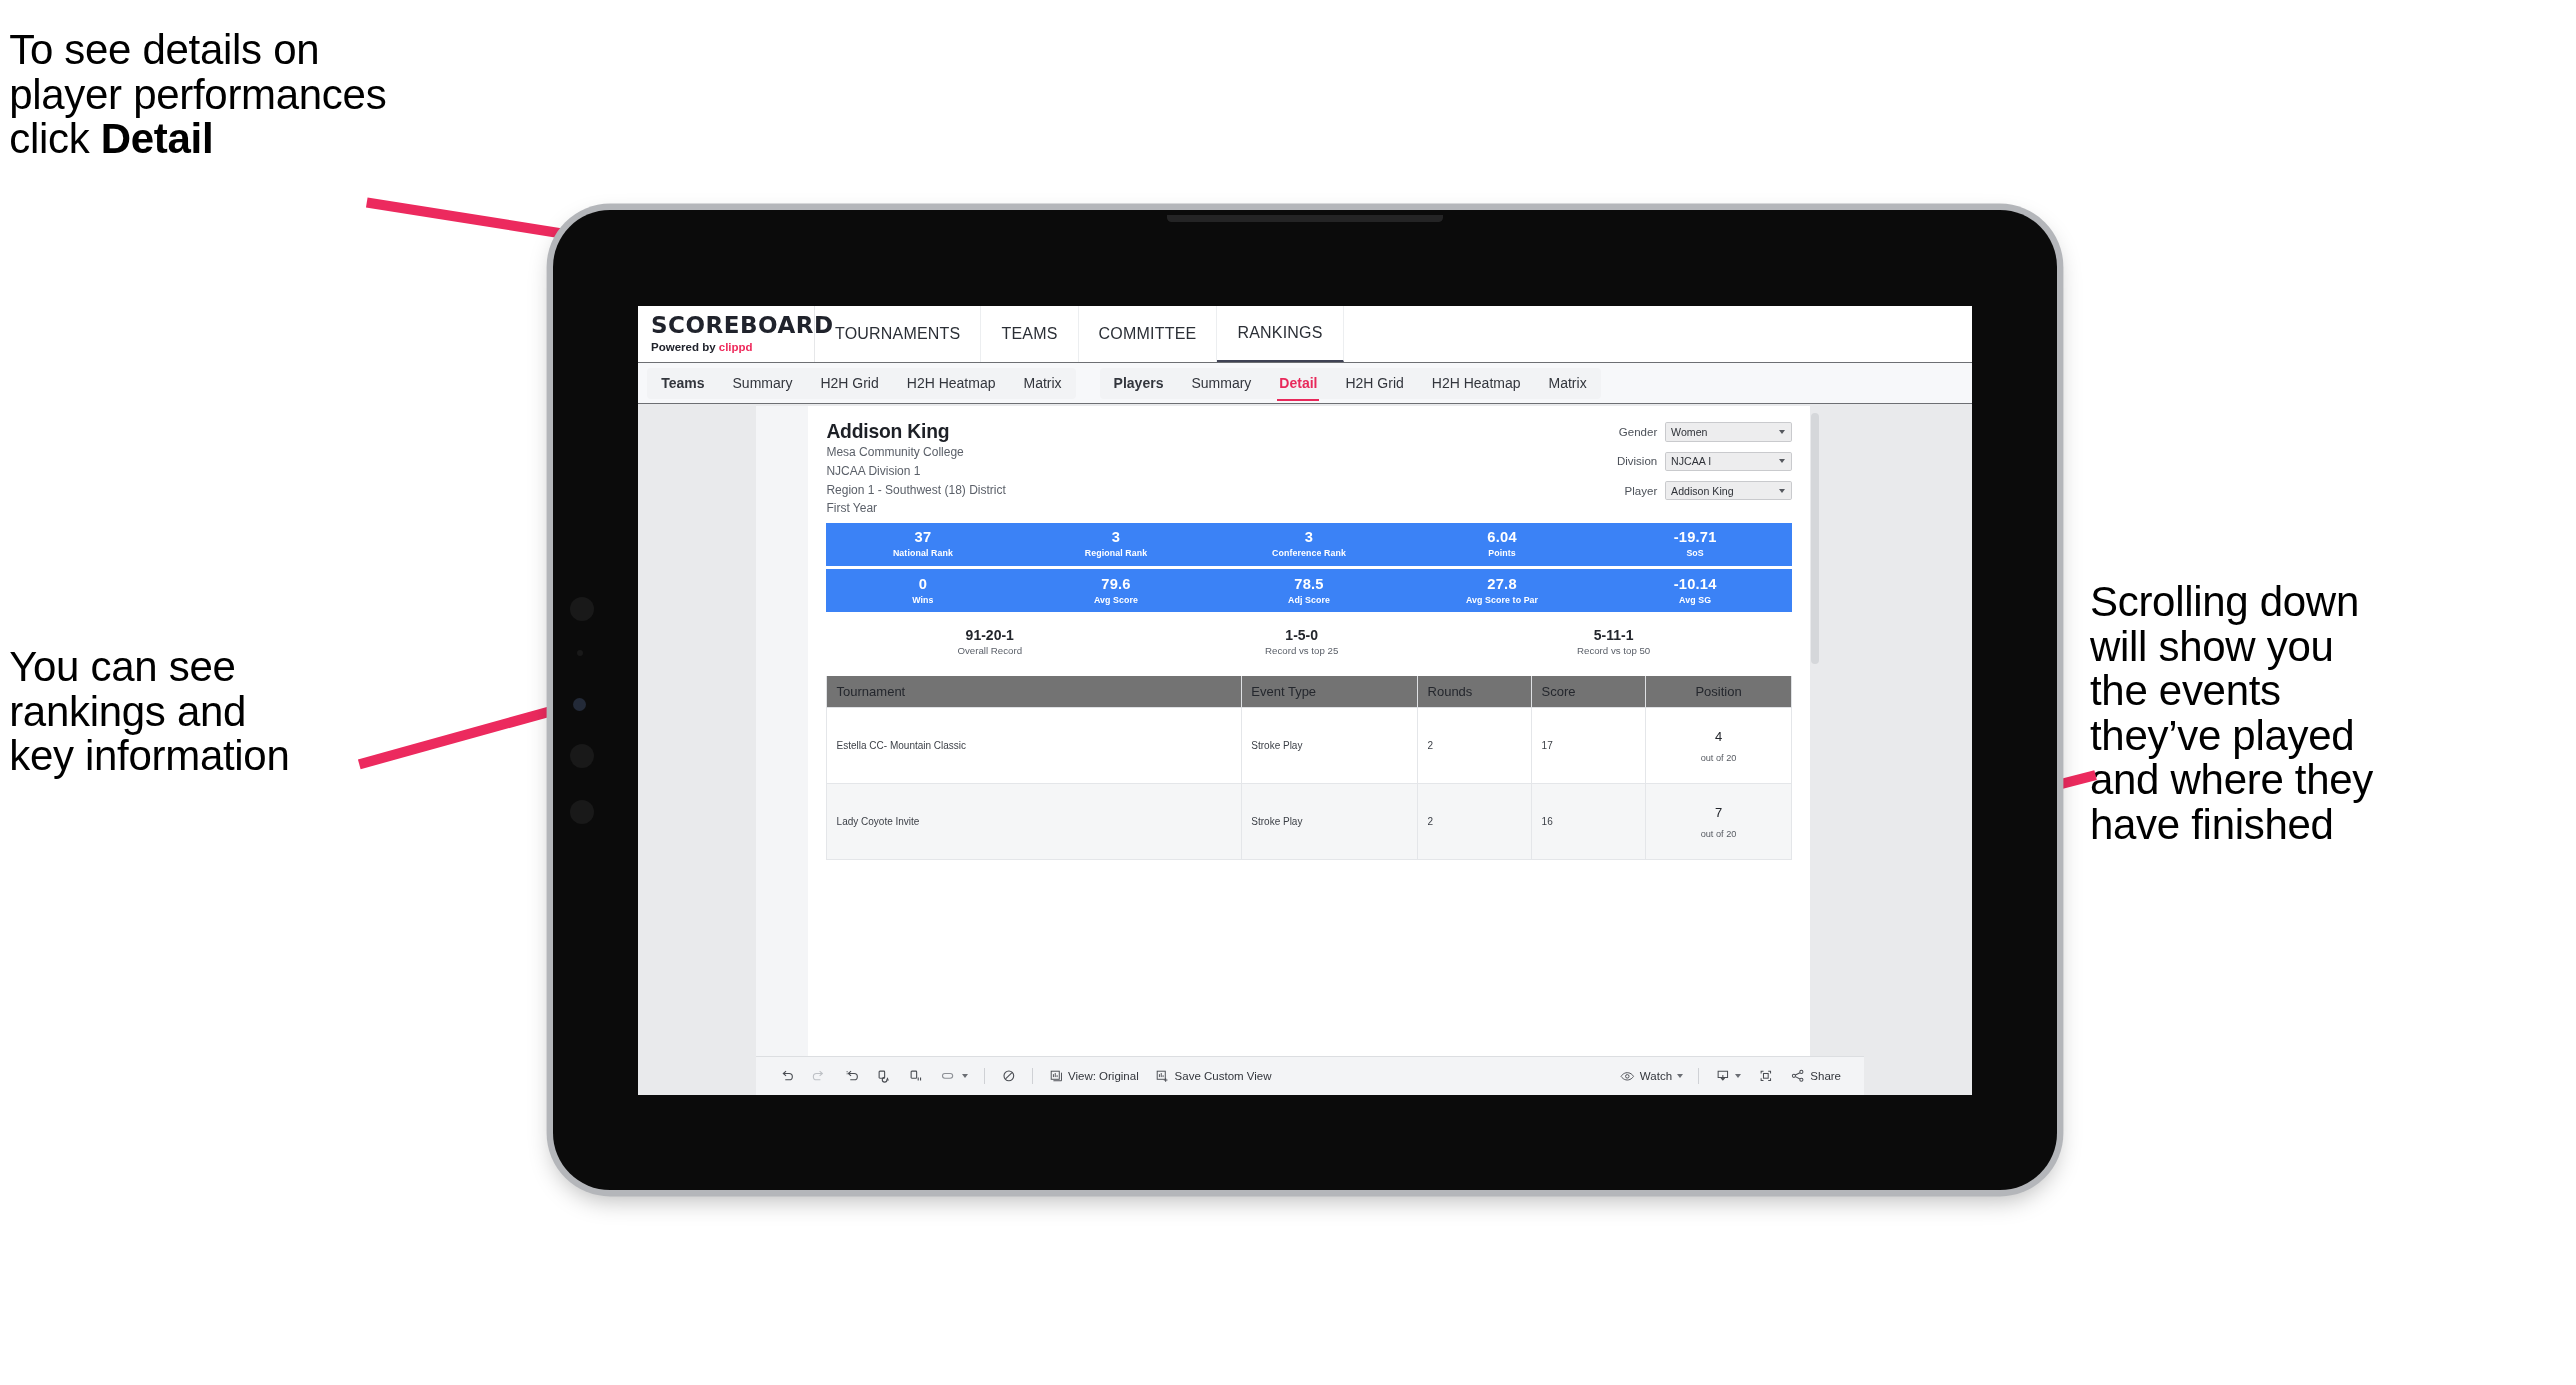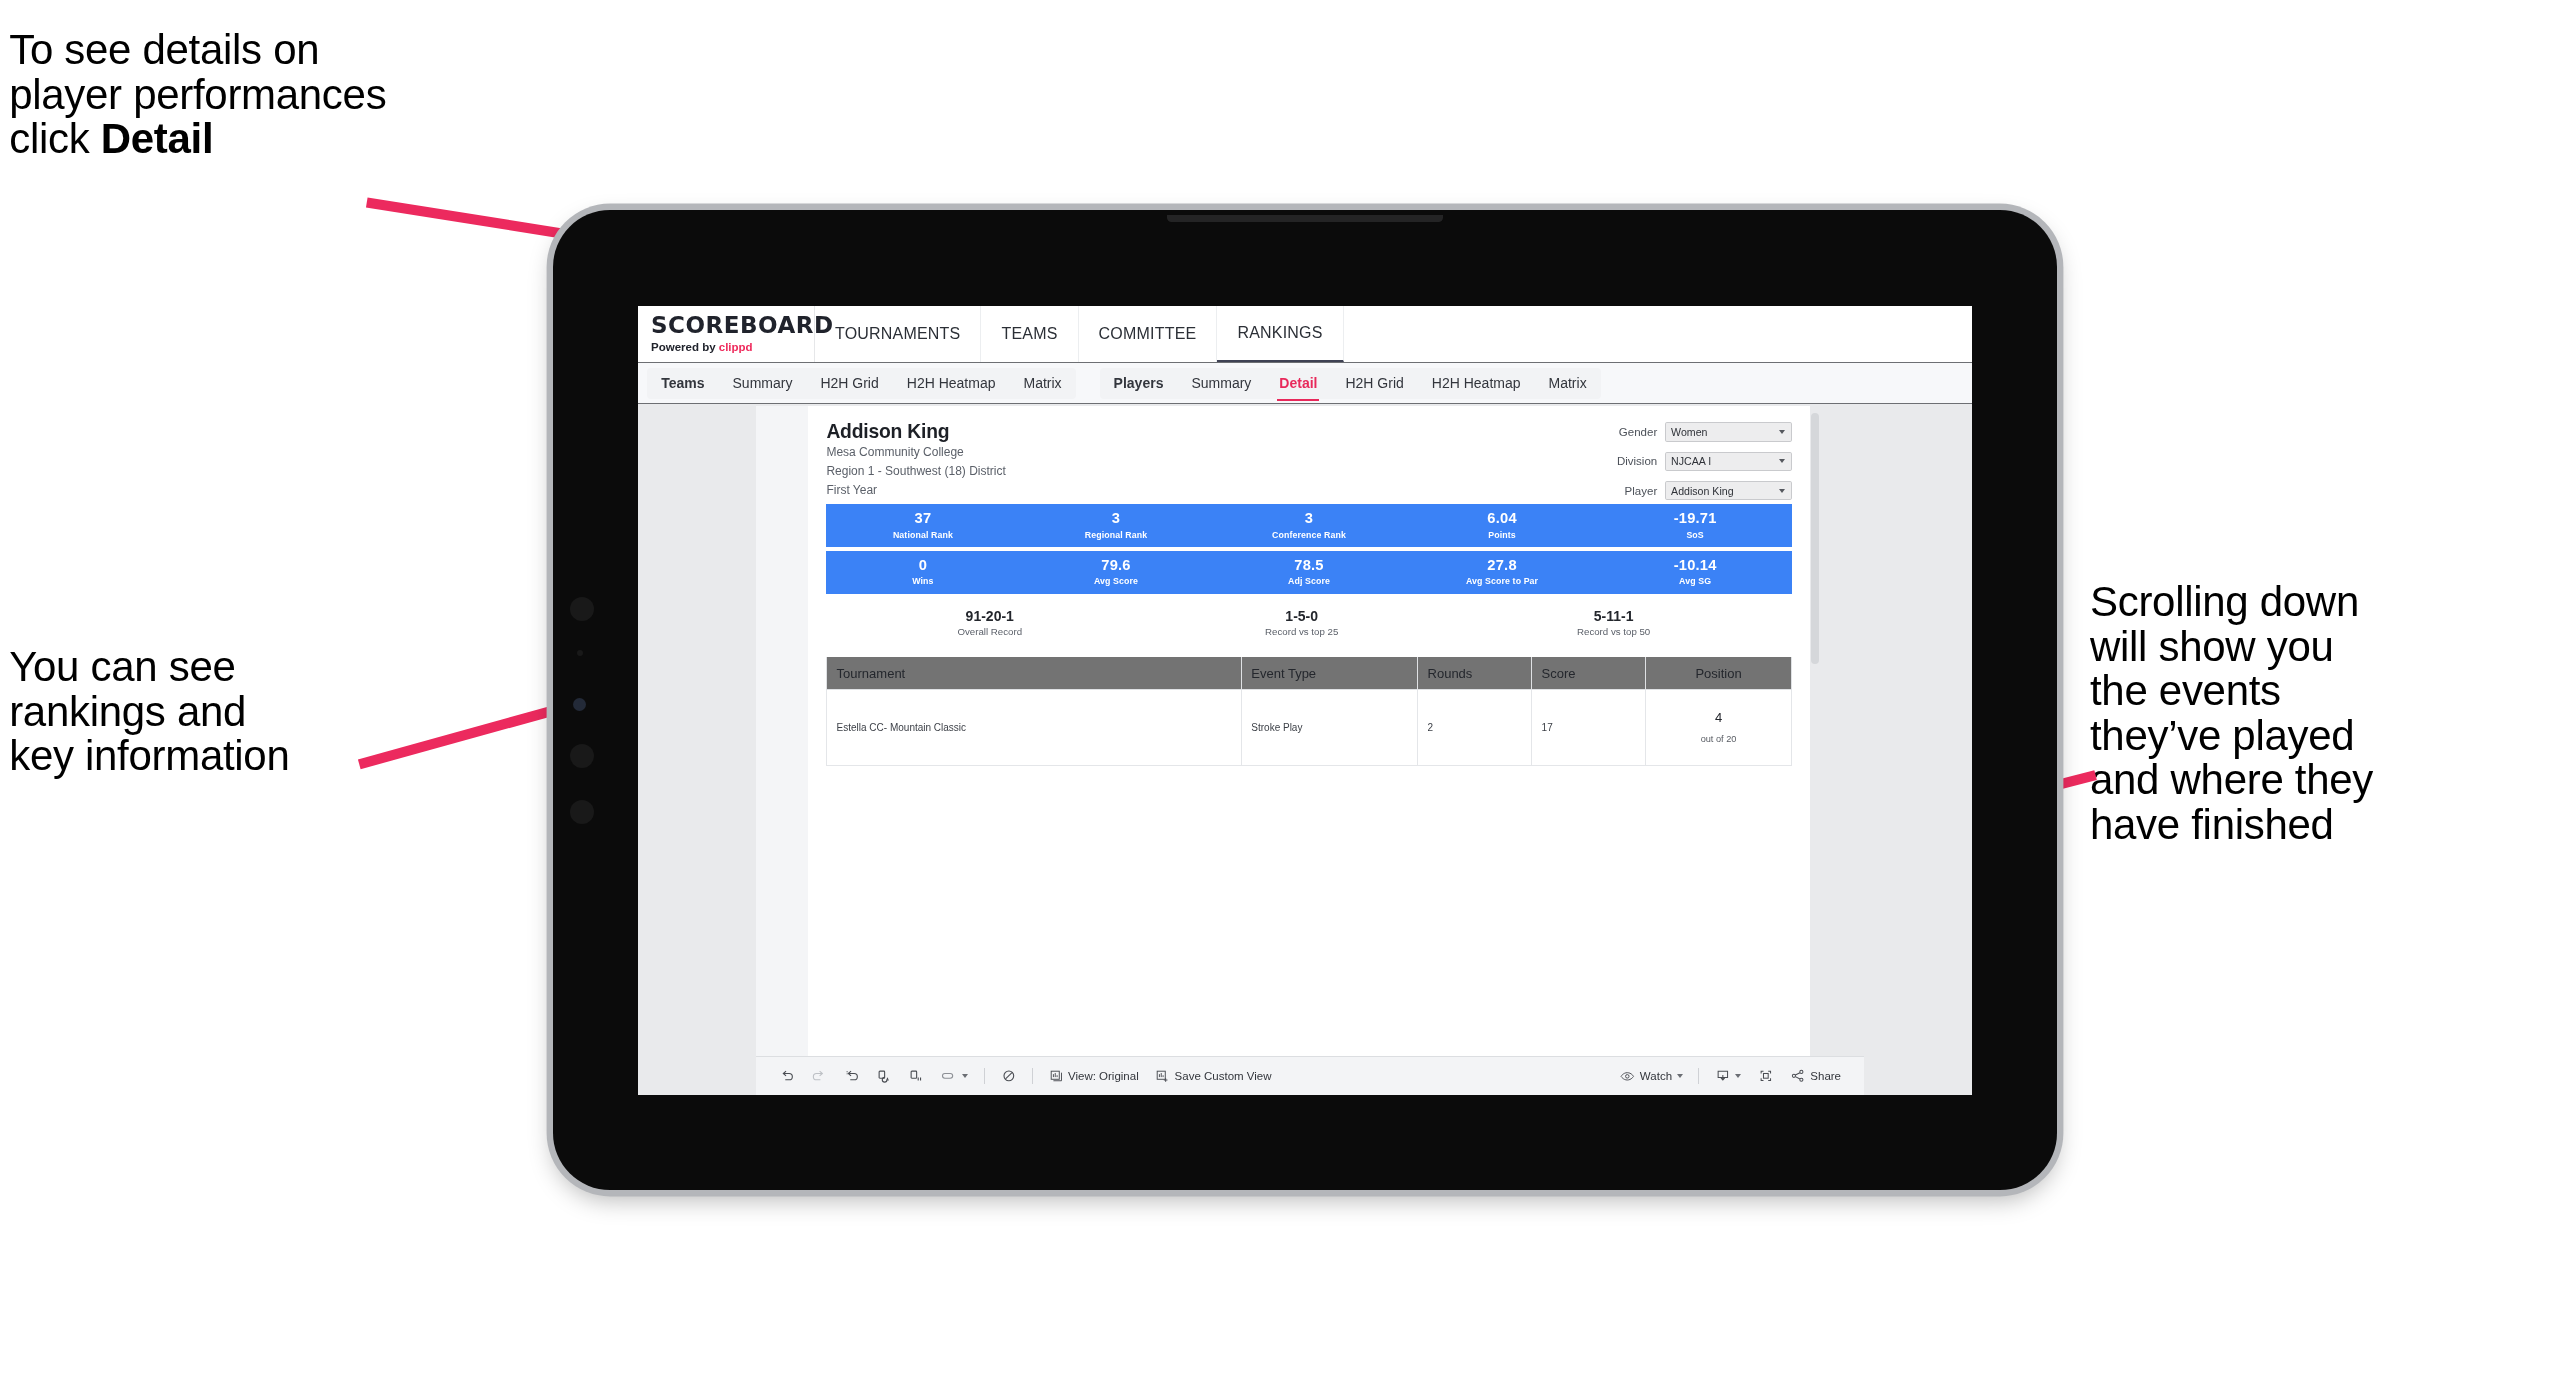--- a/index.html
+++ b/index.html
@@ -265,6 +265,7 @@
           <div class="idblock">
             <div class="pname">Addison King</div>
             <div class="pmeta">Mesa Community College</div>
+            <div class="pmeta">NJCAA Division 1</div>
             <div class="pmeta">Region 1 - Southwest (18) District</div>
             <div class="pmeta">First Year</div>
 

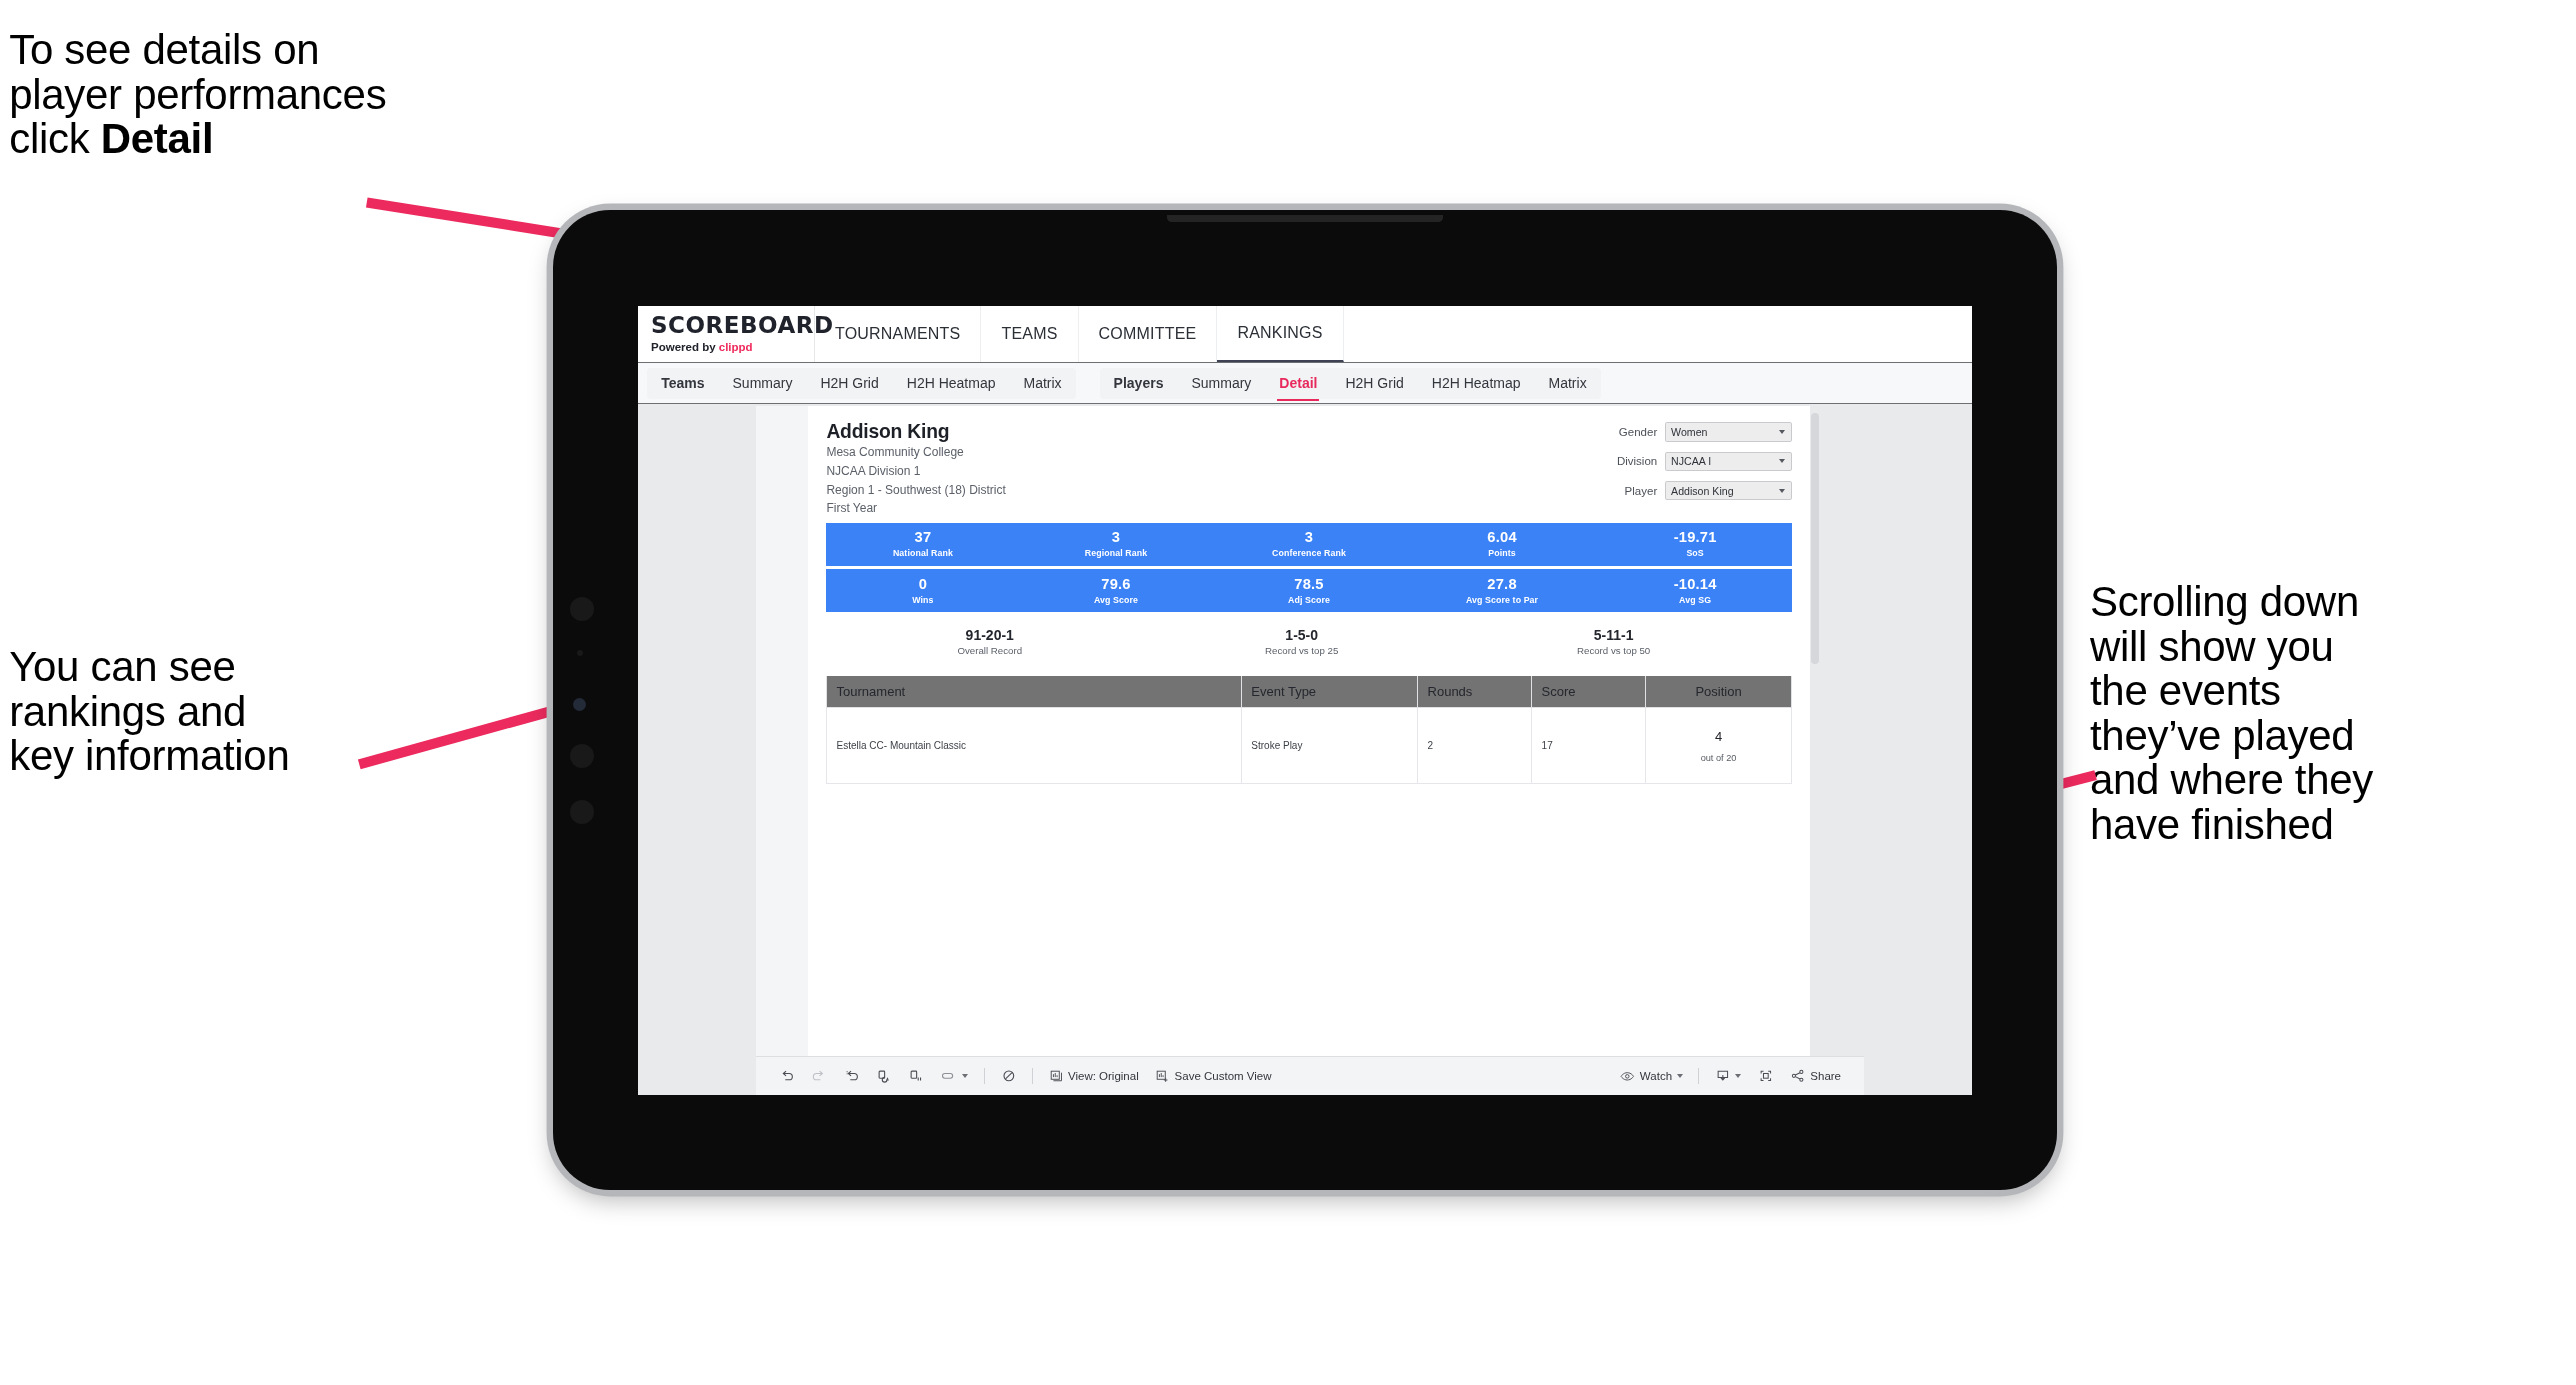--- a/index.html
+++ b/index.html
@@ -383,6 +383,16 @@
                   <div class="pos-sub">out of 20</div>
                 </td>
               </tr>
+              <tr class="alt">
+                <td>Lady Coyote Invite</td>
+                <td>Stroke Play</td>
+                <td>2</td>
+                <td>16</td>
+                <td class="ctr">
+                  <div class="pos-main">7</div>
+                  <div class="pos-sub">out of 20</div>
+                </td>
+              </tr>
             </tbody>
           </table>
         </div>

